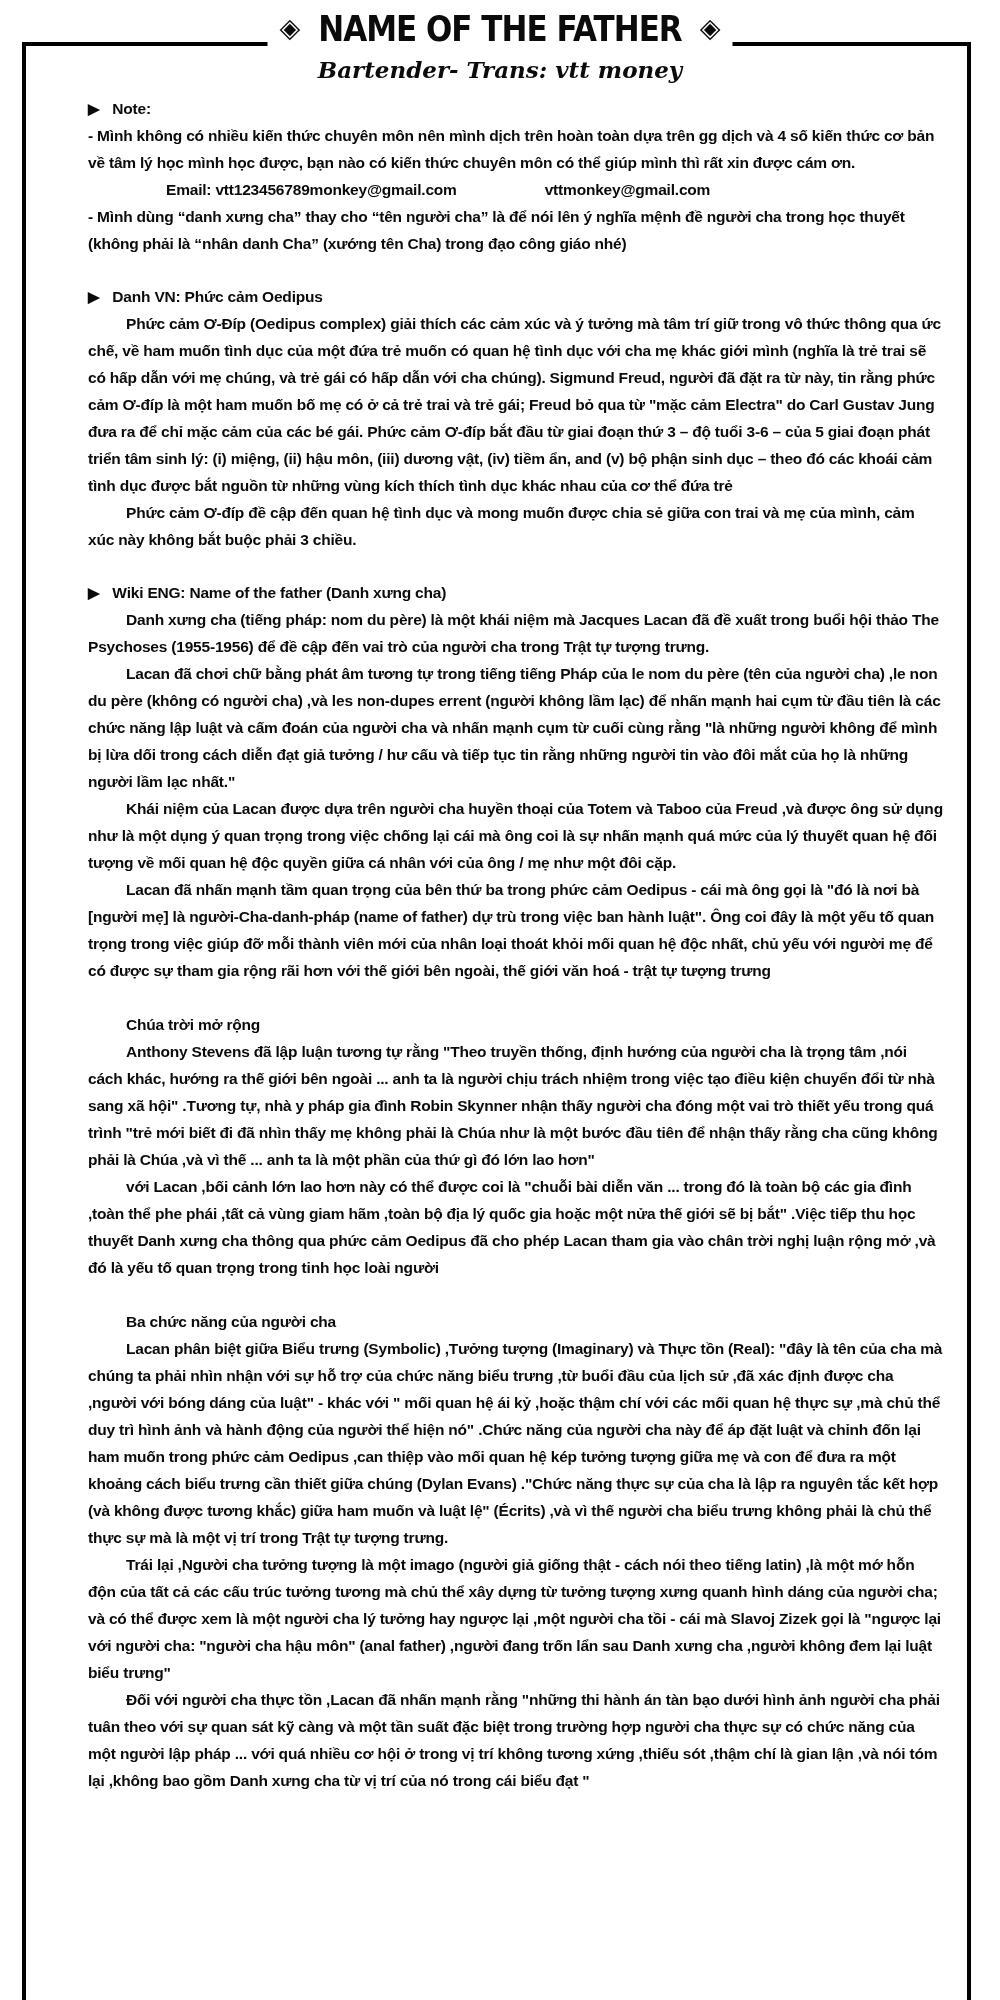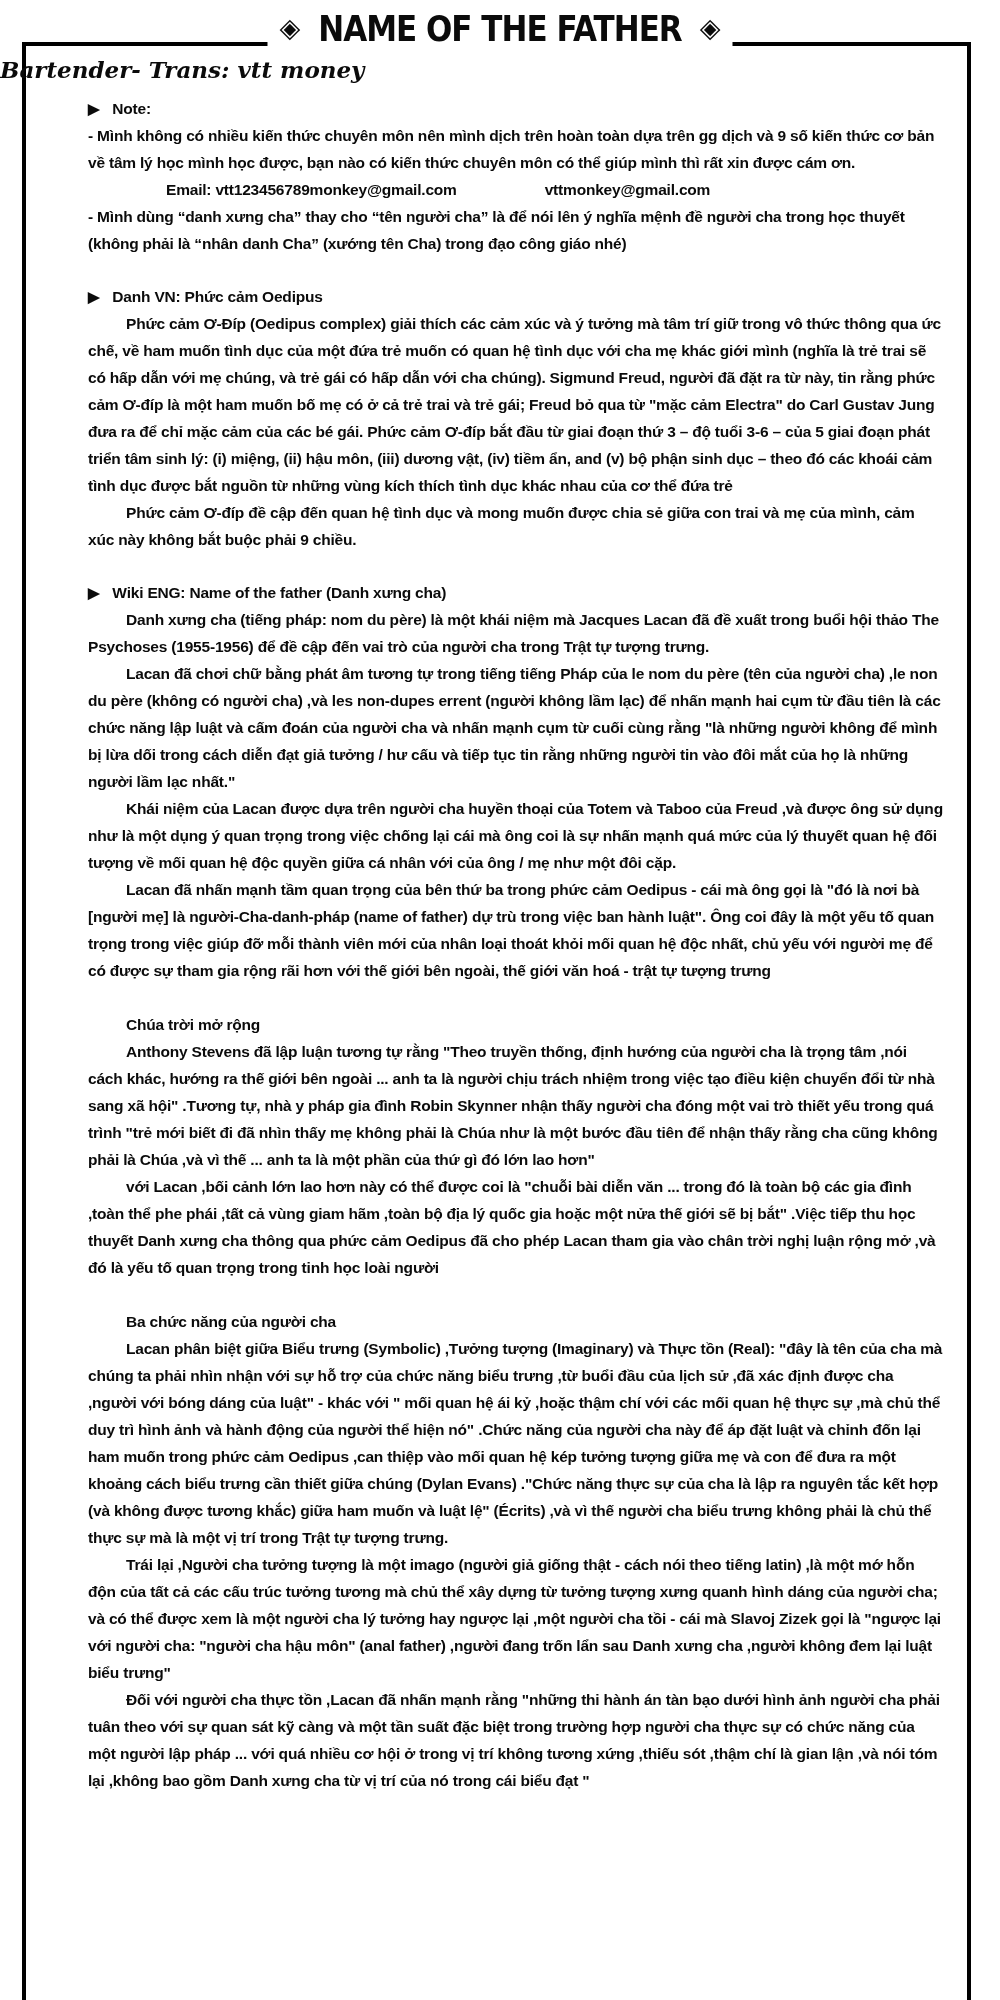--- a/index.html
+++ b/index.html
@@ -24,7 +24,7 @@
   }
   .diamond { font-size:27px; line-height:1; }
   .subtitle {
-    position:absolute; top:56px; left:0; width:100%; z-index:2;
+    position:absolute; top:56px; left:0; width:100%; text-align:center; z-index:2;
     font-family:"DejaVu Serif", serif; font-style:italic; font-weight:bold; font-size:23px;
   }
   .content {

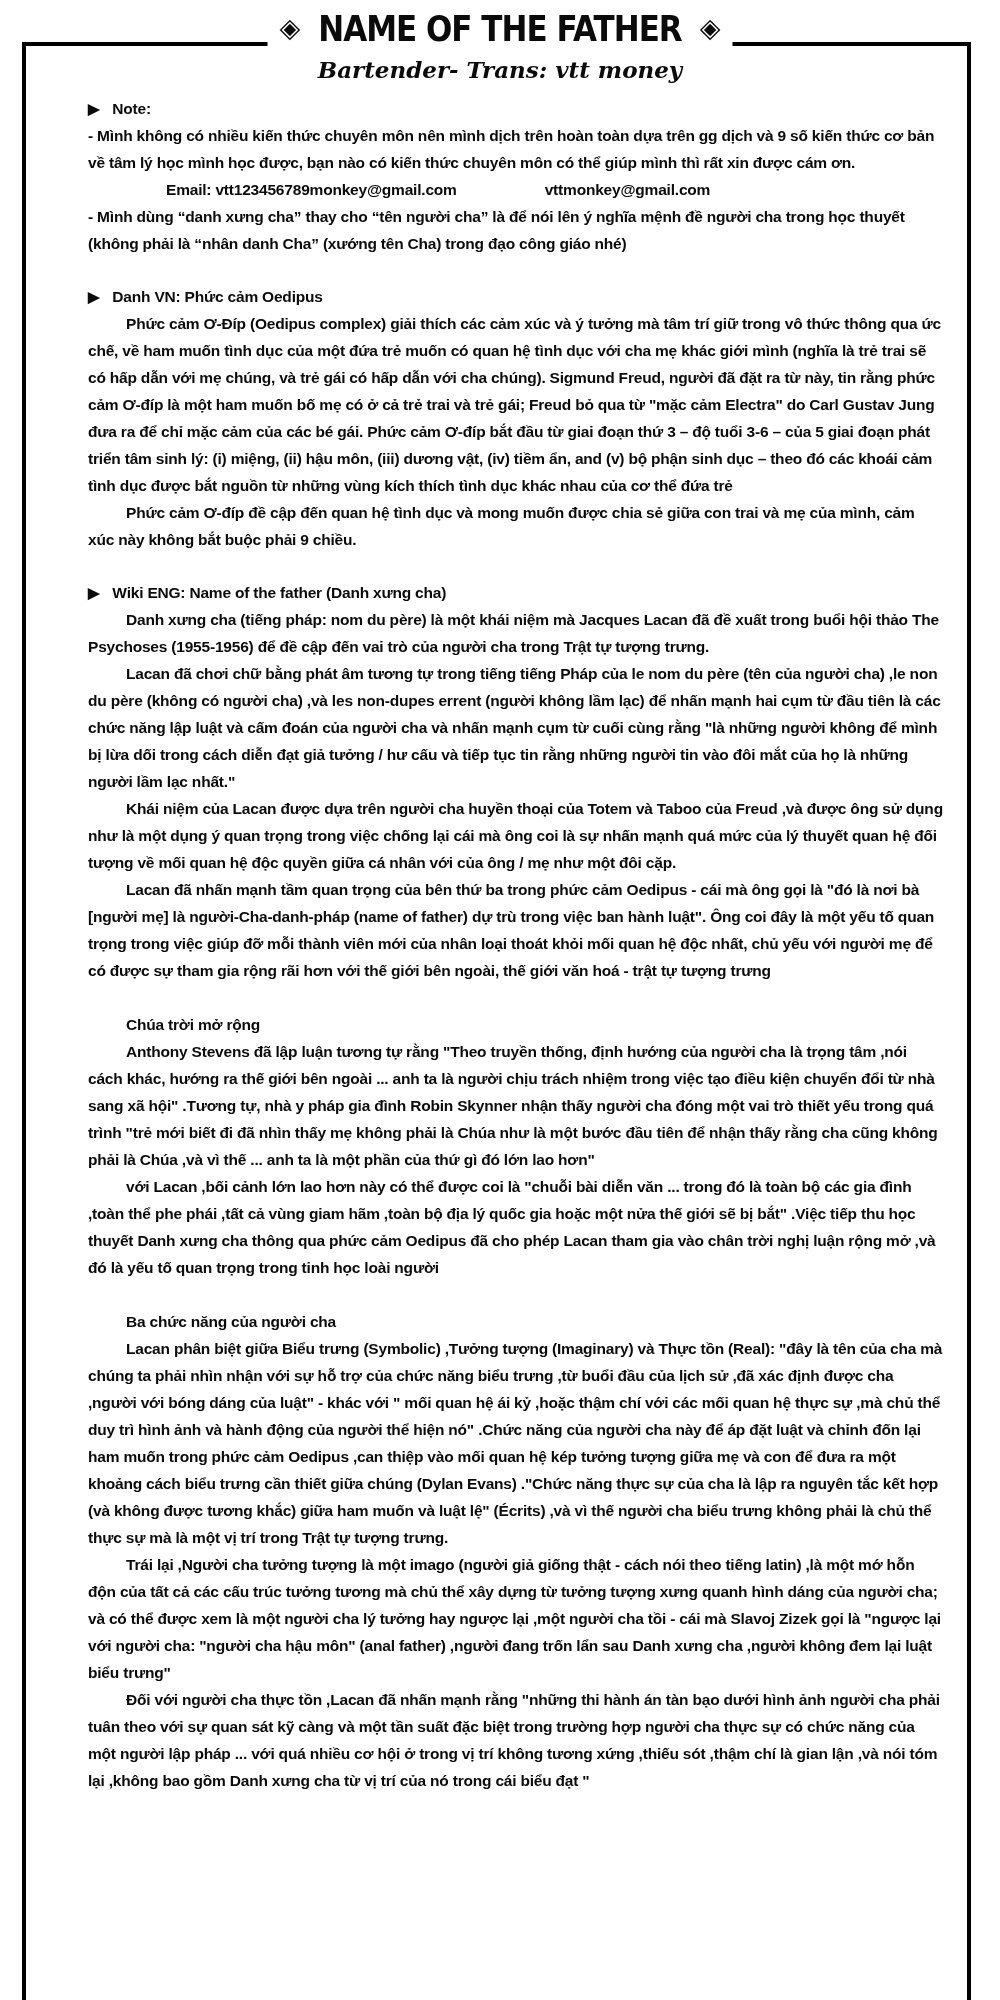--- a/index.html
+++ b/index.html
@@ -60,7 +60,7 @@
       <span class="arrow">▶</span>
       <span>Note:</span>
     </div>
-    <p class="block para">- Mình không có nhiều kiến thức chuyên môn nên mình dịch trên hoàn toàn dựa trên gg dịch và 9 số kiến thức cơ bản về tâm lý học mình học được, bạn nào có kiến thức chuyên môn có thể giúp mình thì rất xin được cám ơn.</p>
+    <p class="block para">- Mình không có nhiều kiến thức chuyên môn nên mình dịch trên hoàn toàn dựa trên gg dịch và 4 số kiến thức cơ bản về tâm lý học mình học được, bạn nào có kiến thức chuyên môn có thể giúp mình thì rất xin được cám ơn.</p>
     <div class="block email-line"><span>Email: vtt123456789monkey@gmail.com</span><span>vttmonkey@gmail.com</span></div>
     <p class="block para">- Mình dùng “danh xưng cha” thay cho “tên người cha” là để nói lên ý nghĩa mệnh đề người cha trong học thuyết (không phải là “nhân danh Cha” (xướng tên Cha) trong đạo công giáo nhé)</p>
     <div class="block marker-heading">

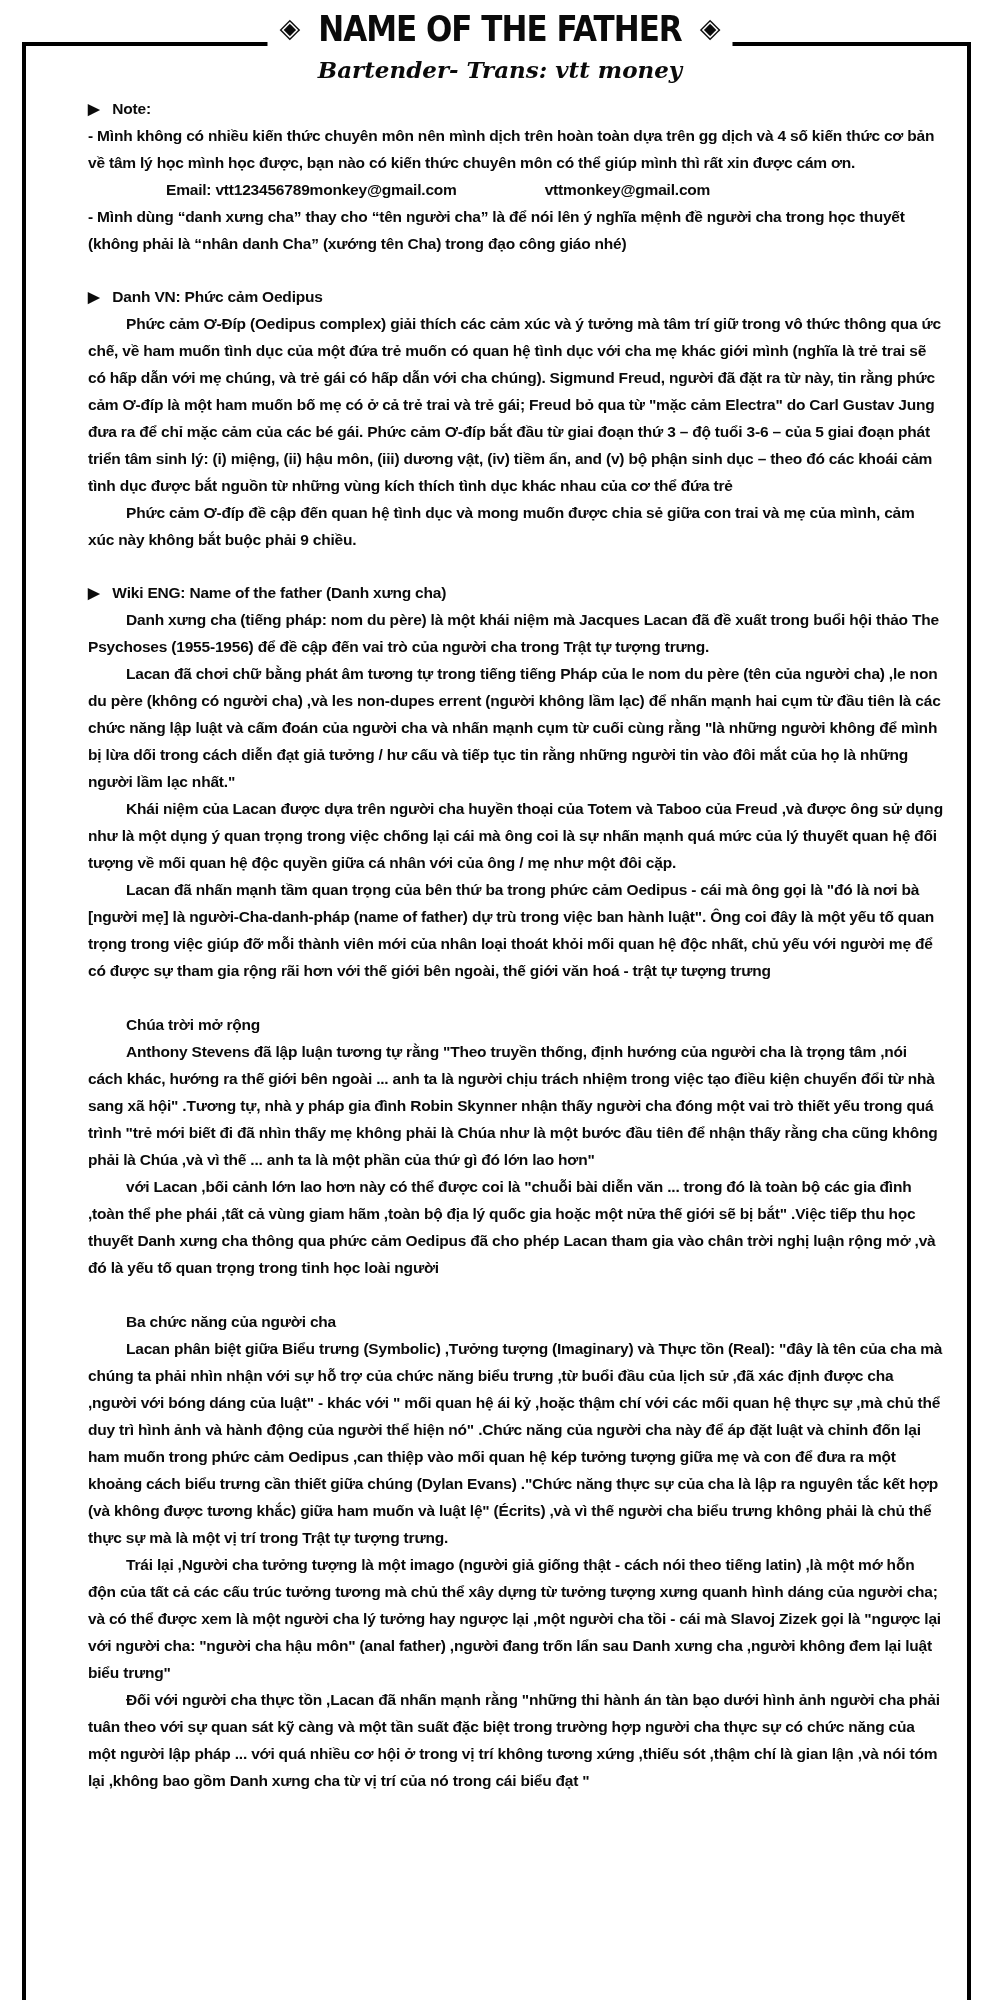--- a/index.html
+++ b/index.html
@@ -68,7 +68,7 @@
       <span>Danh VN: Phức cảm Oedipus</span>
     </div>
     <p class="block para indent">Phức cảm Ơ-Đíp (Oedipus complex) giải thích các cảm xúc và ý tưởng mà tâm trí giữ trong vô thức thông qua ức chế, về ham muốn tình dục của một đứa trẻ muốn có quan hệ tình dục với cha mẹ khác giới mình (nghĩa là trẻ trai sẽ có hấp dẫn với mẹ chúng, và trẻ gái có hấp dẫn với cha chúng). Sigmund Freud, người đã đặt ra từ này, tin rằng phức cảm Ơ-đíp là một ham muốn bố mẹ có ở cả trẻ trai và trẻ gái; Freud bỏ qua từ "mặc cảm Electra" do Carl Gustav Jung đưa ra để chỉ mặc cảm của các bé gái. Phức cảm Ơ-đíp bắt đầu từ giai đoạn thứ 3 – độ tuổi 3-6 – của 5 giai đoạn phát triển tâm sinh lý: (i) miệng, (ii) hậu môn, (iii) dương vật, (iv) tiềm ẩn, and (v) bộ phận sinh dục – theo đó các khoái cảm tình dục được bắt nguồn từ những vùng kích thích tình dục khác nhau của cơ thể đứa trẻ</p>
-    <p class="block para indent">Phức cảm Ơ-đíp đề cập đến quan hệ tình dục và mong muốn được chia sẻ giữa con trai và mẹ của mình, cảm xúc này không bắt buộc phải 9 chiều.</p>
+    <p class="block para indent">Phức cảm Ơ-đíp đề cập đến quan hệ tình dục và mong muốn được chia sẻ giữa con trai và mẹ của mình, cảm xúc này không bắt buộc phải 3 chiều.</p>
     <div class="block marker-heading">
       <span class="arrow">▶</span>
       <span>Wiki ENG: Name of the father (Danh xưng cha)</span>

